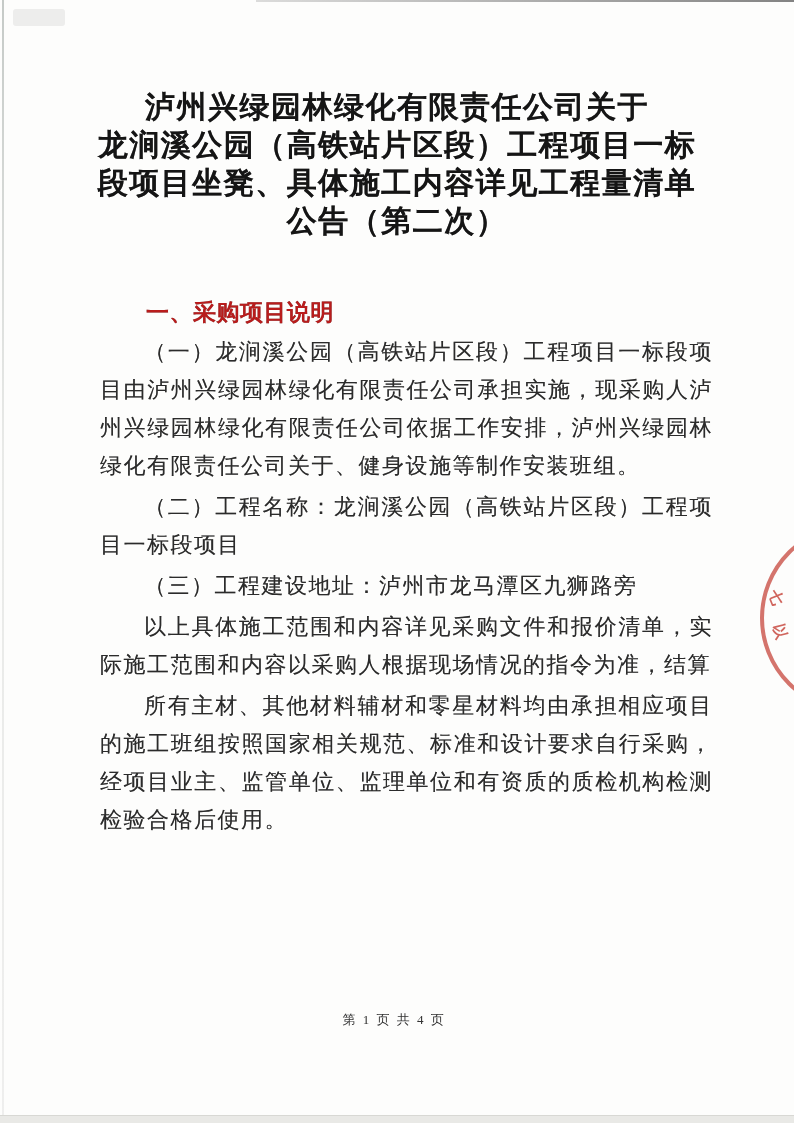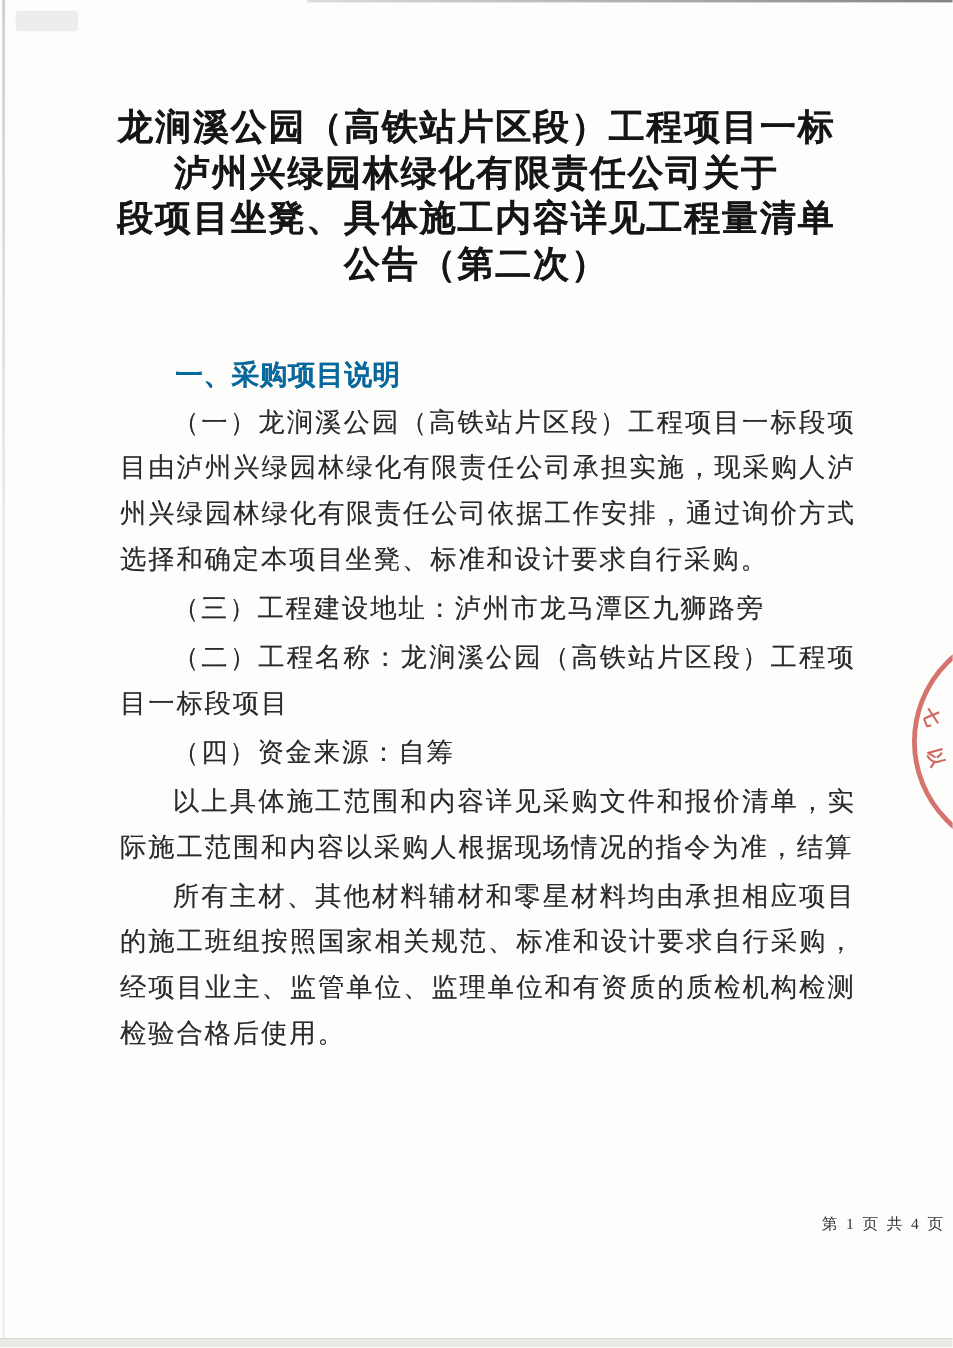--- a/index.html
+++ b/index.html
@@ -129,8 +129,8 @@
   <div class="stamp-frag stamp-frag-2">以</div>
 
   <div class="title-block">
+    <div>泸州兴绿园林绿化有限责任公司关于</div>
     <div>龙涧溪公园（高铁站片区段）工程项目一标</div>
-    <div>泸州兴绿园林绿化有限责任公司关于</div>
     <div>段项目坐凳、具体施工内容详见工程量清单</div>
     <div>公告（第二次）</div>
   </div>

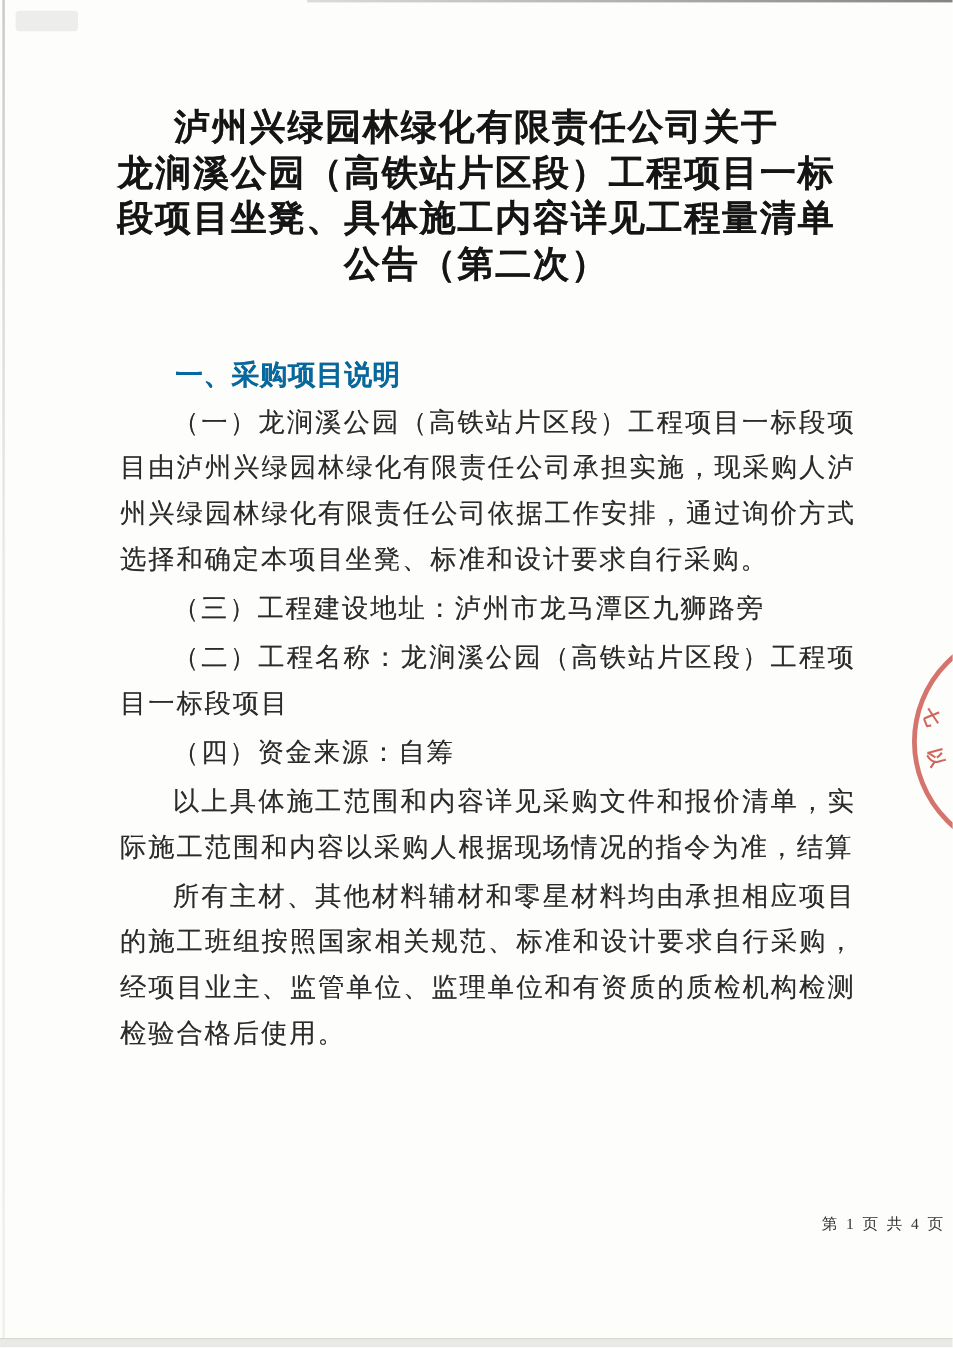--- a/index.html
+++ b/index.html
@@ -90,7 +90,7 @@
     line-height: 38px;
     letter-spacing: 0.5px;
     text-indent: 2em;
-    color: #0369a1;
+    color: #b91c1c;
     margin: 0 0 2px 0;
     text-shadow: 0 0 0.4px rgba(0,0,0,0.5);
   }

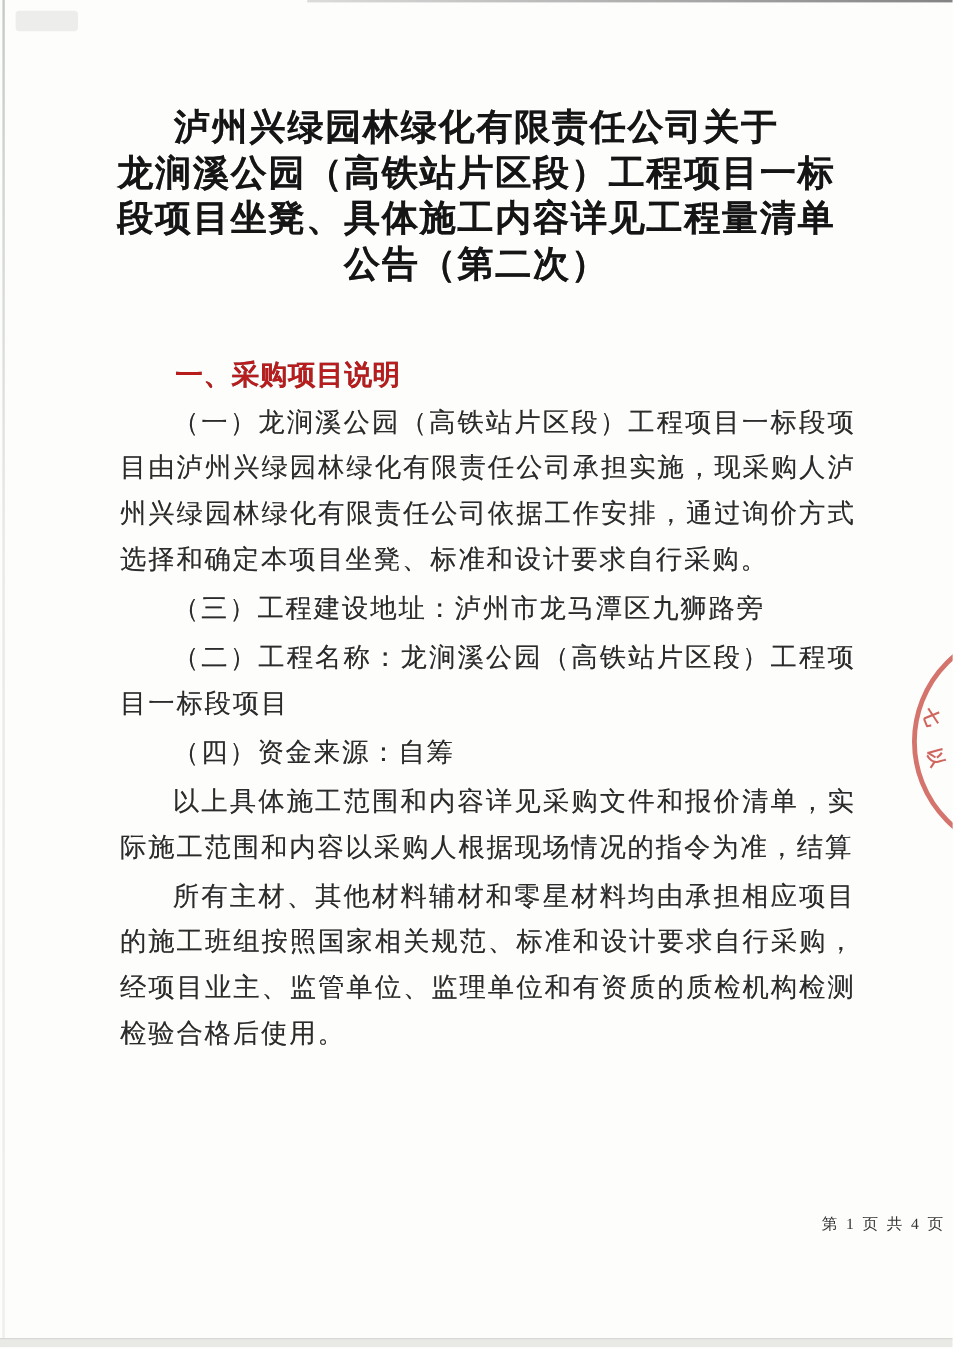--- a/index.html
+++ b/index.html
@@ -137,7 +137,7 @@
 
   <div class="body-block">
     <div class="section-heading">一、采购项目说明</div>
-    <p class="para">（一）龙涧溪公园（高铁站片区段）工程项目一标段项目由泸州兴绿园林绿化有限责任公司承担实施，现采购人泸州兴绿园林绿化有限责任公司依据工作安排，通过询价方式选择和确定本项目坐凳、标准和设计要求自行采购。</p>
+    <p class="para">（一）龙涧溪公园（高铁站片区段）工程项目一标段项目由泸州兴绿园林绿化有限责任公司承担实施，现采购人泸州兴绿园林绿化有限责任公司依据工作安排，泸州兴绿园林绿化有限责任公司关于、健身设施等制作安装班组。</p>
     <p class="para">（三）工程建设地址：泸州市龙马潭区九狮路旁</p>
     <p class="para">（二）工程名称：龙涧溪公园（高铁站片区段）工程项目一标段项目</p>
     <p class="para">（四）资金来源：自筹</p>

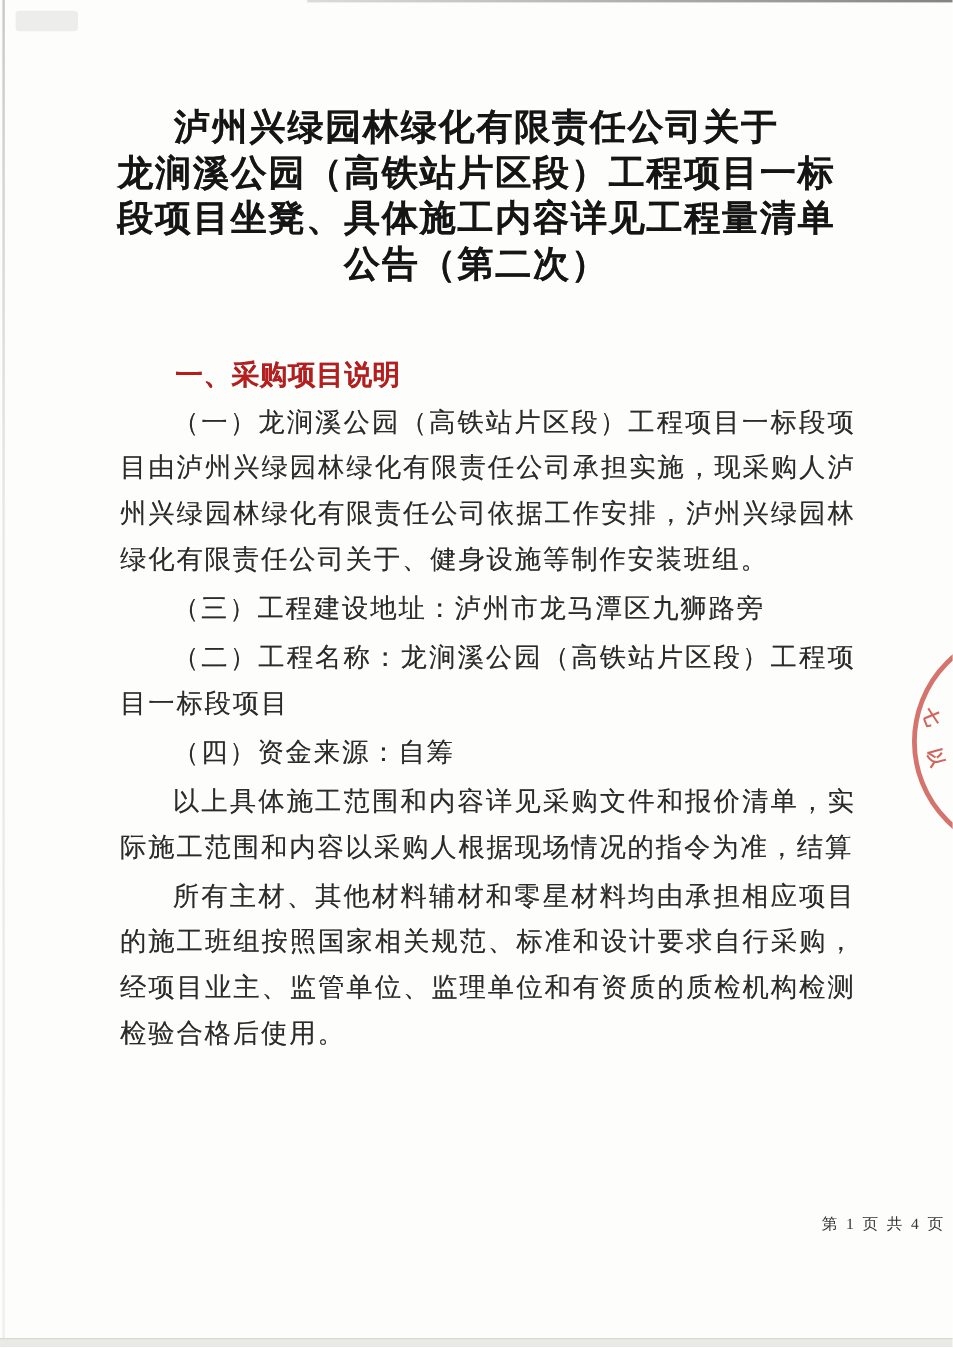--- a/index.html
+++ b/index.html
@@ -138,8 +138,8 @@
   <div class="body-block">
     <div class="section-heading">一、采购项目说明</div>
     <p class="para">（一）龙涧溪公园（高铁站片区段）工程项目一标段项目由泸州兴绿园林绿化有限责任公司承担实施，现采购人泸州兴绿园林绿化有限责任公司依据工作安排，泸州兴绿园林绿化有限责任公司关于、健身设施等制作安装班组。</p>
+    <p class="para">（二）工程名称：龙涧溪公园（高铁站片区段）工程项目一标段项目</p>
     <p class="para">（三）工程建设地址：泸州市龙马潭区九狮路旁</p>
-    <p class="para">（二）工程名称：龙涧溪公园（高铁站片区段）工程项目一标段项目</p>
     <p class="para">（四）资金来源：自筹</p>
     <p class="para">以上具体施工范围和内容详见采购文件和报价清单，实际施工范围和内容以采购人根据现场情况的指令为准，结算</p>
     <p class="para">所有主材、其他材料辅材和零星材料均由承担相应项目的施工班组按照国家相关规范、标准和设计要求自行采购，经项目业主、监管单位、监理单位和有资质的质检机构检测检验合格后使用。</p>

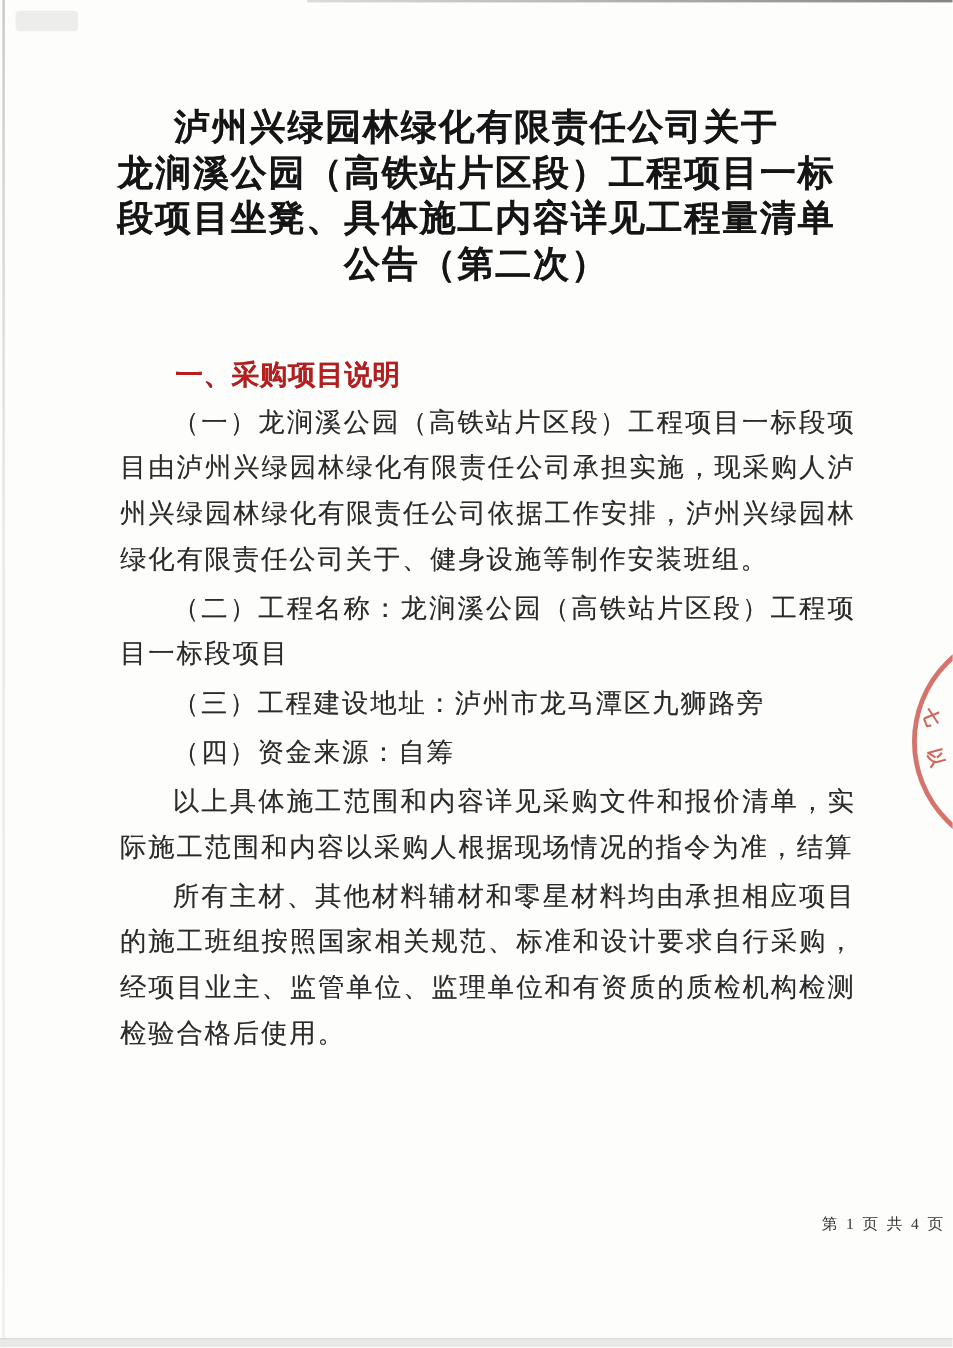--- a/index.html
+++ b/index.html
@@ -140,7 +140,6 @@
     <p class="para">（一）龙涧溪公园（高铁站片区段）工程项目一标段项目由泸州兴绿园林绿化有限责任公司承担实施，现采购人泸州兴绿园林绿化有限责任公司依据工作安排，泸州兴绿园林绿化有限责任公司关于、健身设施等制作安装班组。</p>
     <p class="para">（二）工程名称：龙涧溪公园（高铁站片区段）工程项目一标段项目</p>
     <p class="para">（三）工程建设地址：泸州市龙马潭区九狮路旁</p>
-    <p class="para">（四）资金来源：自筹</p>
     <p class="para">以上具体施工范围和内容详见采购文件和报价清单，实际施工范围和内容以采购人根据现场情况的指令为准，结算</p>
     <p class="para">所有主材、其他材料辅材和零星材料均由承担相应项目的施工班组按照国家相关规范、标准和设计要求自行采购，经项目业主、监管单位、监理单位和有资质的质检机构检测检验合格后使用。</p>
   </div>

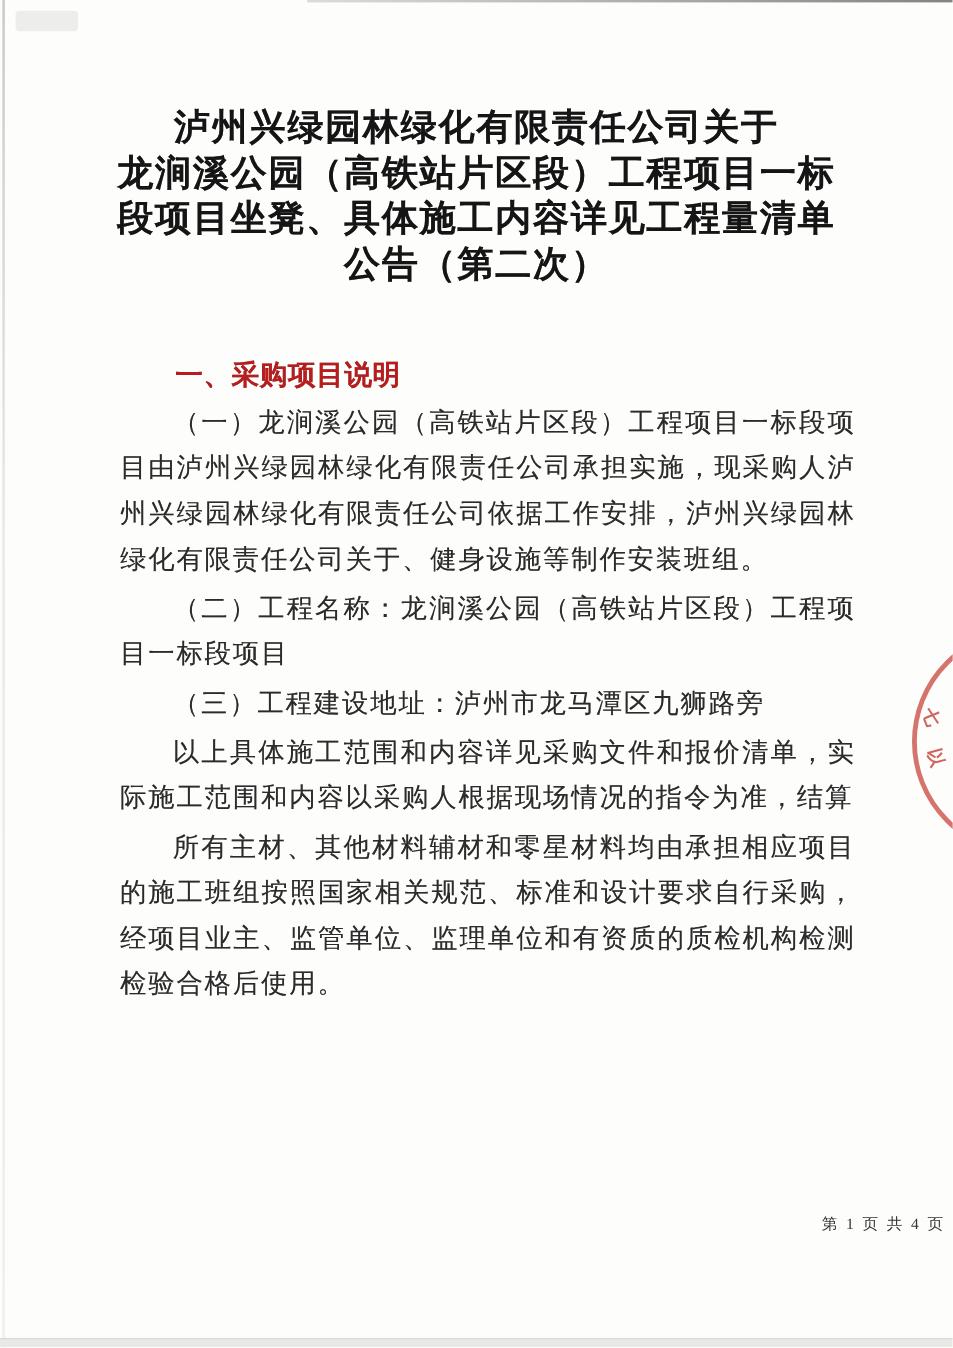--- a/index.html
+++ b/index.html
@@ -108,7 +108,7 @@
   .footer {
     position: absolute;
     top: 1011px; left: 0; right: 6px;
-    text-align: right;
+    text-align: center;
     font-size: 13px;
     letter-spacing: 2px;
     color: #333;

